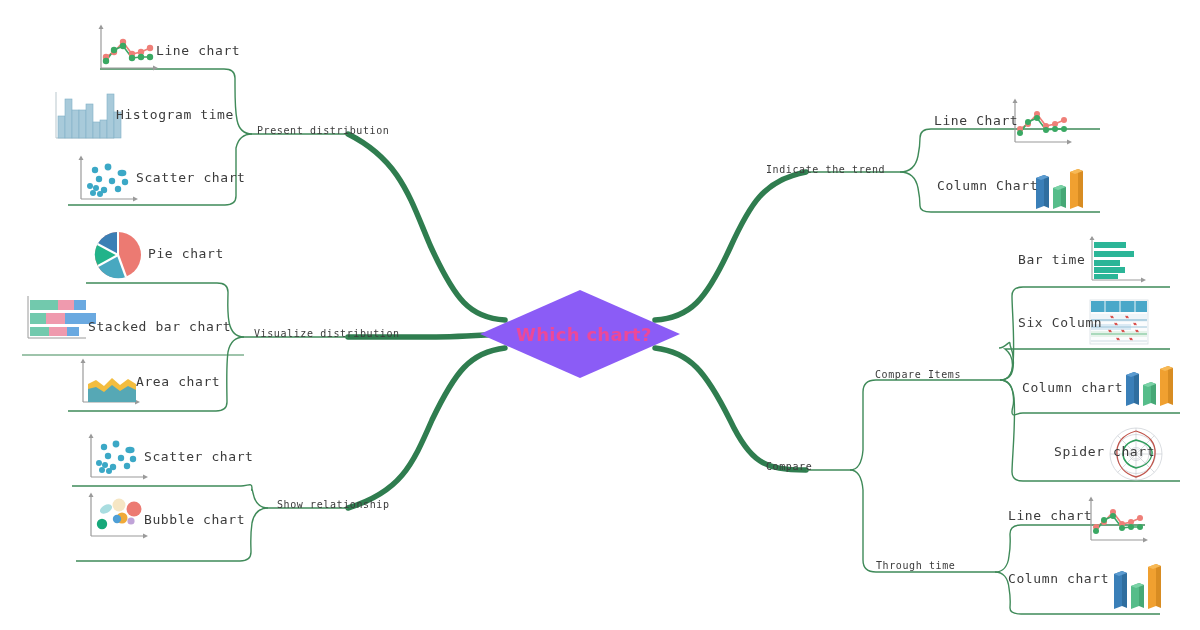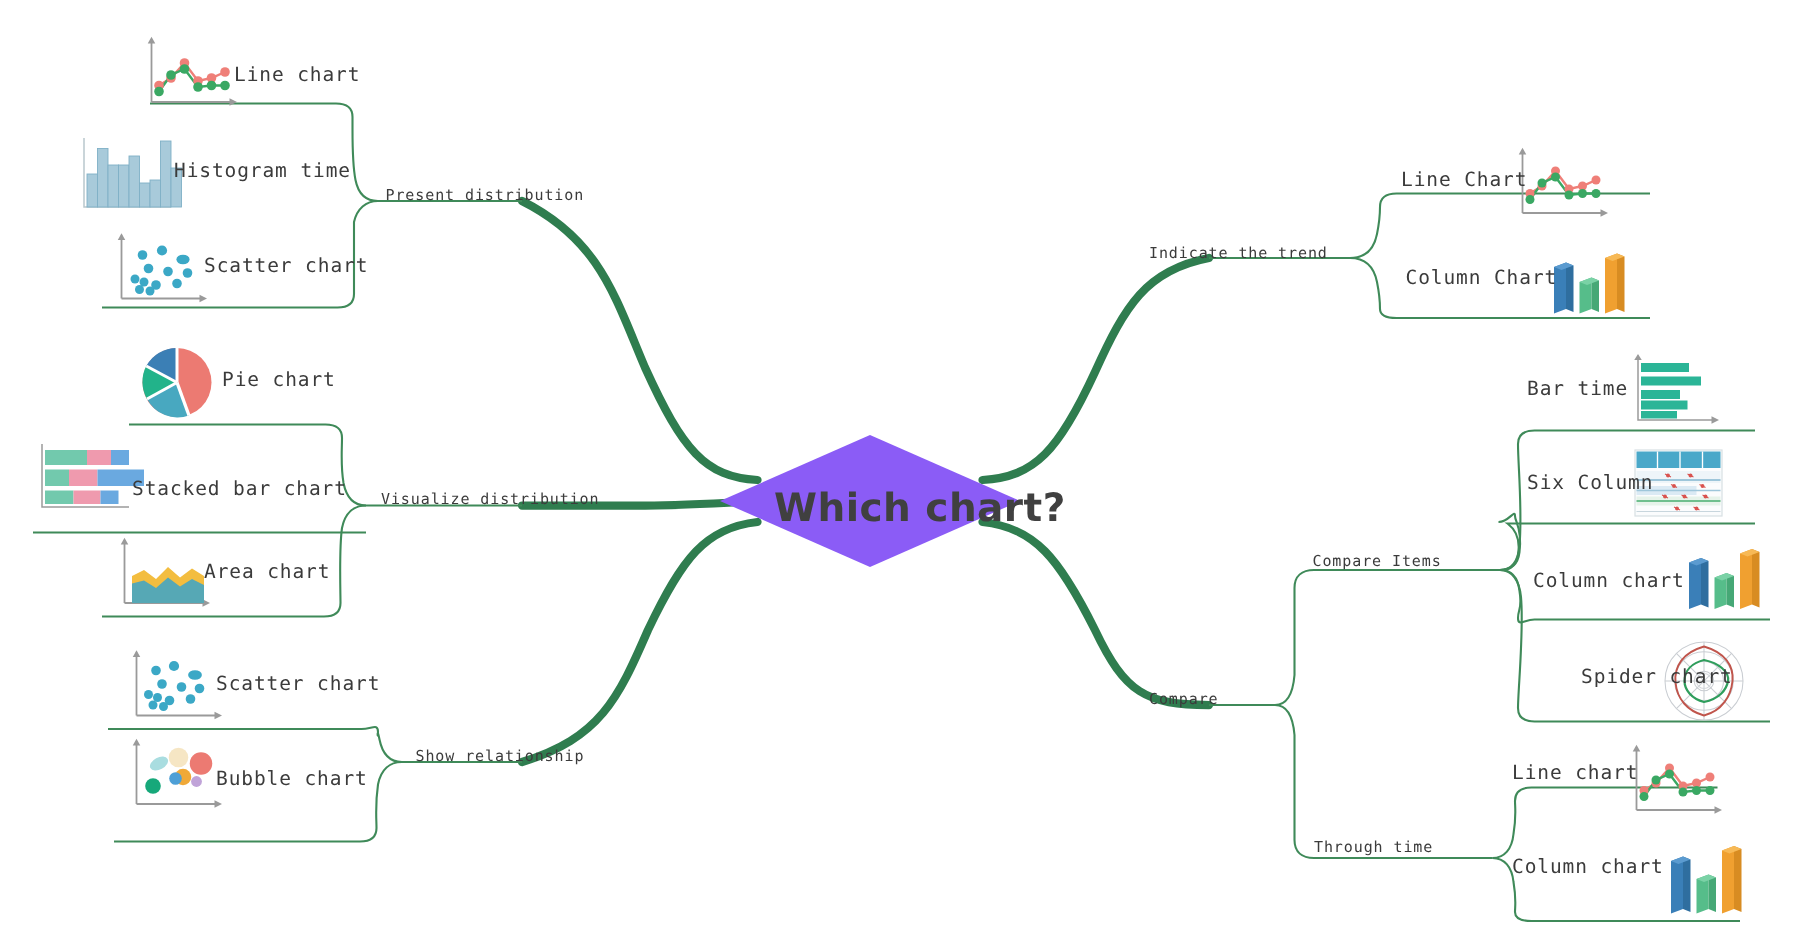--- a/index.html
+++ b/index.html
@@ -10,7 +10,7 @@
   .lbl{position:absolute;color:#3b3b3b;font-size:13px;letter-spacing:.6px;
        white-space:nowrap;line-height:1;}
   .lbl.big{font-size:10px;}
-  .center-text{position:absolute;color:#404040;font-weight:bold;font-size:26px;
+  .center-text{position:absolute;color:#ec4899;font-weight:bold;font-size:18px;
        letter-spacing:.3px;white-space:nowrap;
        font-family:"DejaVu Sans","Liberation Sans",sans-serif;}
 </style>

